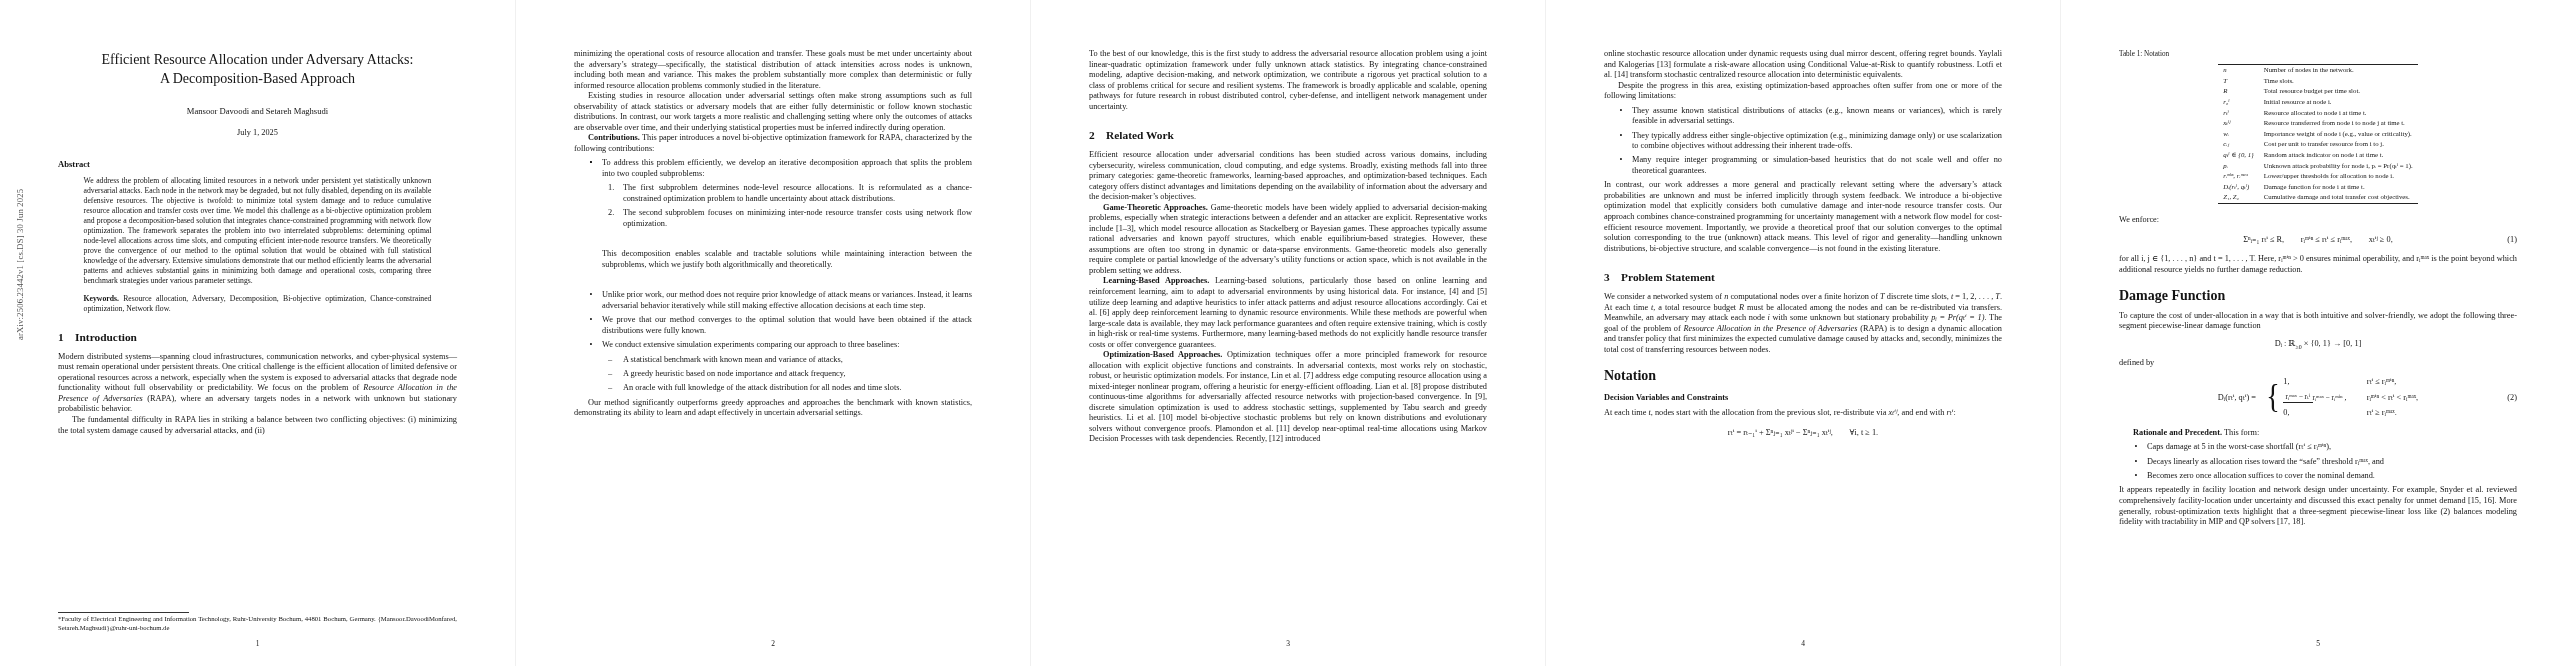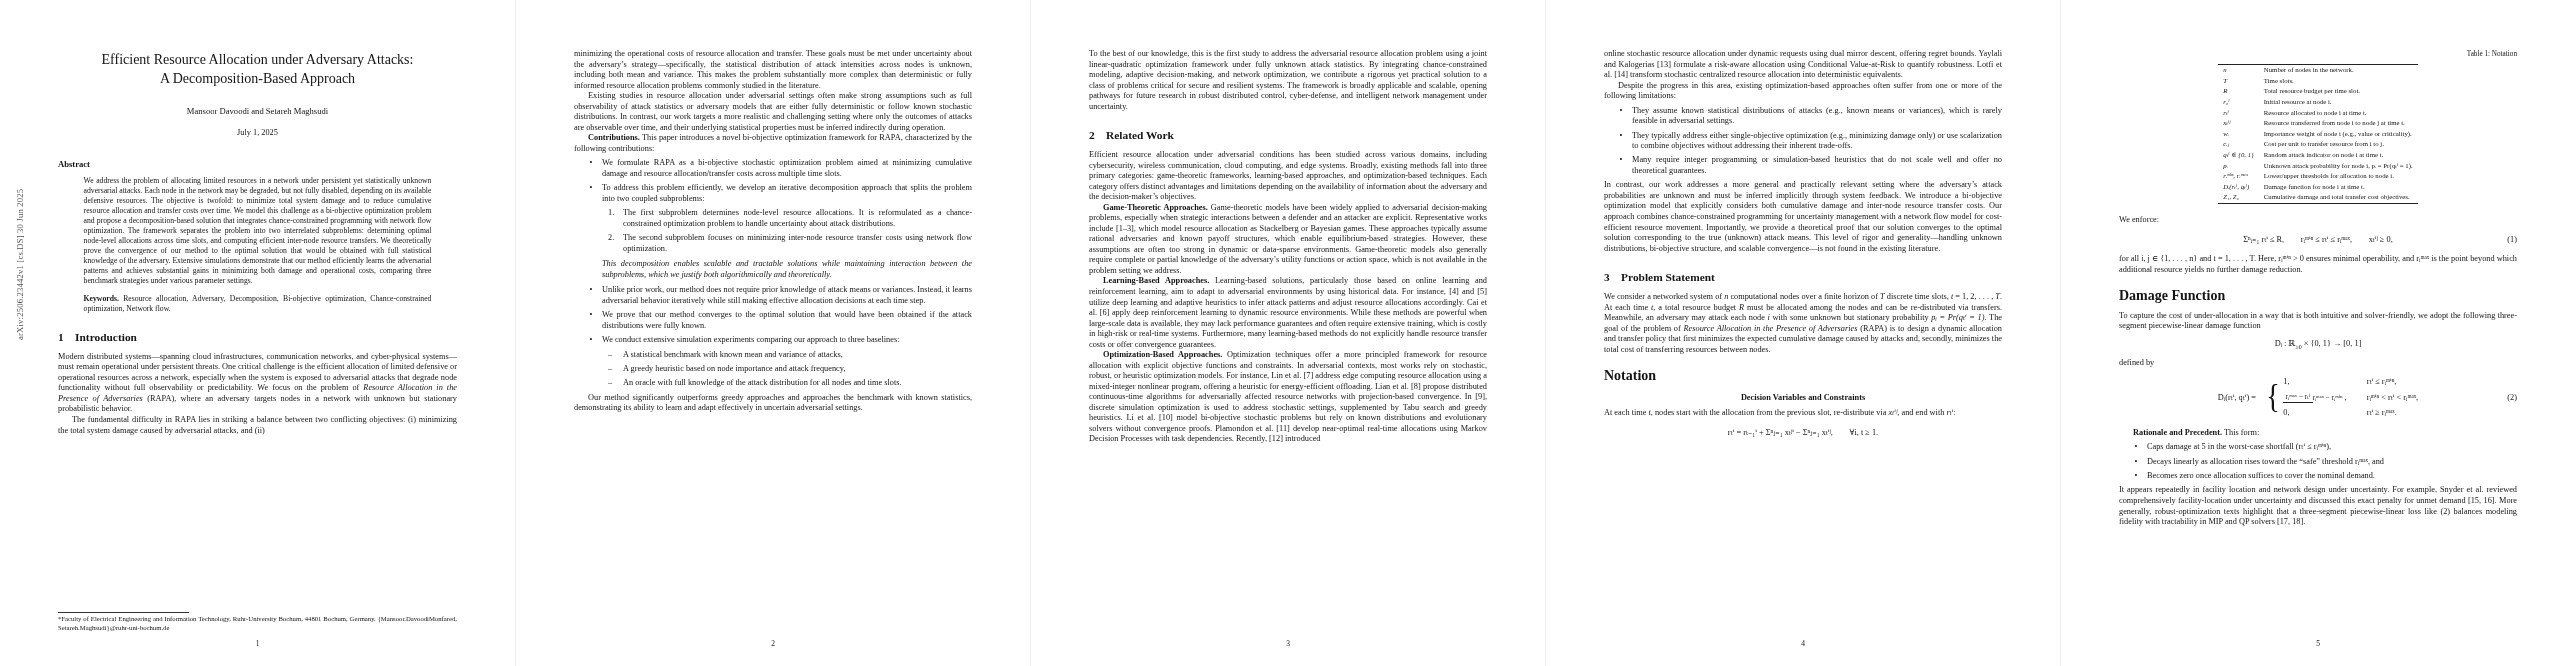--- a/index.html
+++ b/index.html
@@ -70,7 +70,7 @@
 
   
   .tablewrap{margin:0 0 11px;}
-  .tabcaption{text-align:right;font-size:7.2px;margin:1.1px 0 5px;}
+  .tabcaption{text-align:left;font-size:7.2px;margin:1.1px 0 5px;}
   table.notation{margin:0 auto;border-collapse:collapse;font-size:6.8px;line-height:1.3;
     border-top:0.8px solid #222;border-bottom:0.8px solid #222;}
   table.notation td{padding:0.9px 5px;vertical-align:top;text-align:left;}

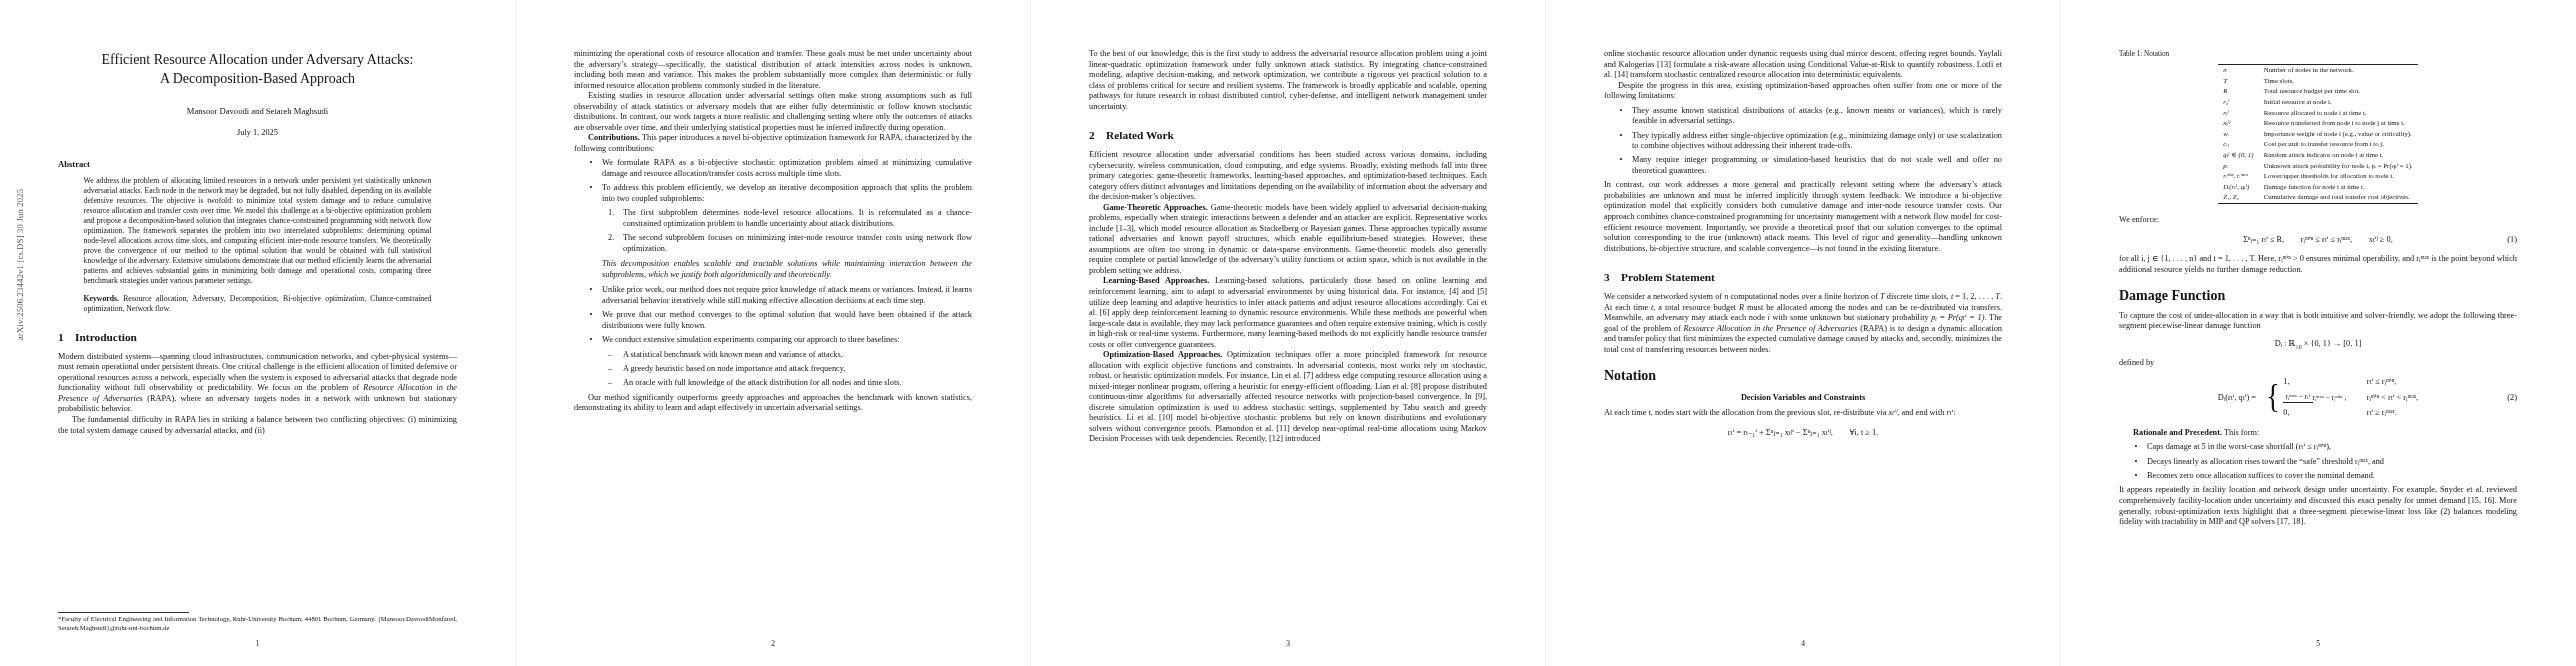--- a/index.html
+++ b/index.html
@@ -114,7 +114,7 @@
         <div class="p p0">minimizing the operational costs of resource allocation and transfer. These goals must be met under uncertainty about the adversary’s strategy—specifically, the statistical distribution of attack intensities across nodes is unknown, including both mean and variance. This makes the problem substantially more complex than deterministic or fully informed resource allocation problems commonly studied in the literature.</div>
         <div class="p">Existing studies in resource allocation under adversarial settings often make strong assumptions such as full observability of attack statistics or adversary models that are either fully deterministic or follow known stochastic distributions. In contrast, our work targets a more realistic and challenging setting where only the outcomes of attacks are observable over time, and their underlying statistical properties must be inferred indirectly during operation.</div>
         <div class="p"><span class="b">Contributions.</span><span> This paper introduces a novel bi-objective optimization framework for RAPA, characterized by the following contributions:</span></div>
-        <div class="li ind1"><span class="li-label">•</span><span class="li-text">We formulate RAPA as a bi-objective stochastic optimization problem aimed at minimizing cumulative damage and resource allocation/transfer costs across multiple time slots.</span></div>
+        <div class="li ind1"><span class="li-label">•</span></div>
         <div class="li ind1"><span class="li-label">•</span><span class="li-text">To address this problem efficiently, we develop an iterative decomposition approach that splits the problem into two coupled subproblems:</span></div>
         <div class="li ind2"><span class="li-label">1.</span><span class="li-text">The first subproblem determines node-level resource allocations. It is reformulated as a chance-constrained optimization problem to handle uncertainty about attack distributions.</span></div>
         <div class="li ind2"><span class="li-label">2.</span><span class="li-text">The second subproblem focuses on minimizing inter-node resource transfer costs using network flow optimization.</span></div>

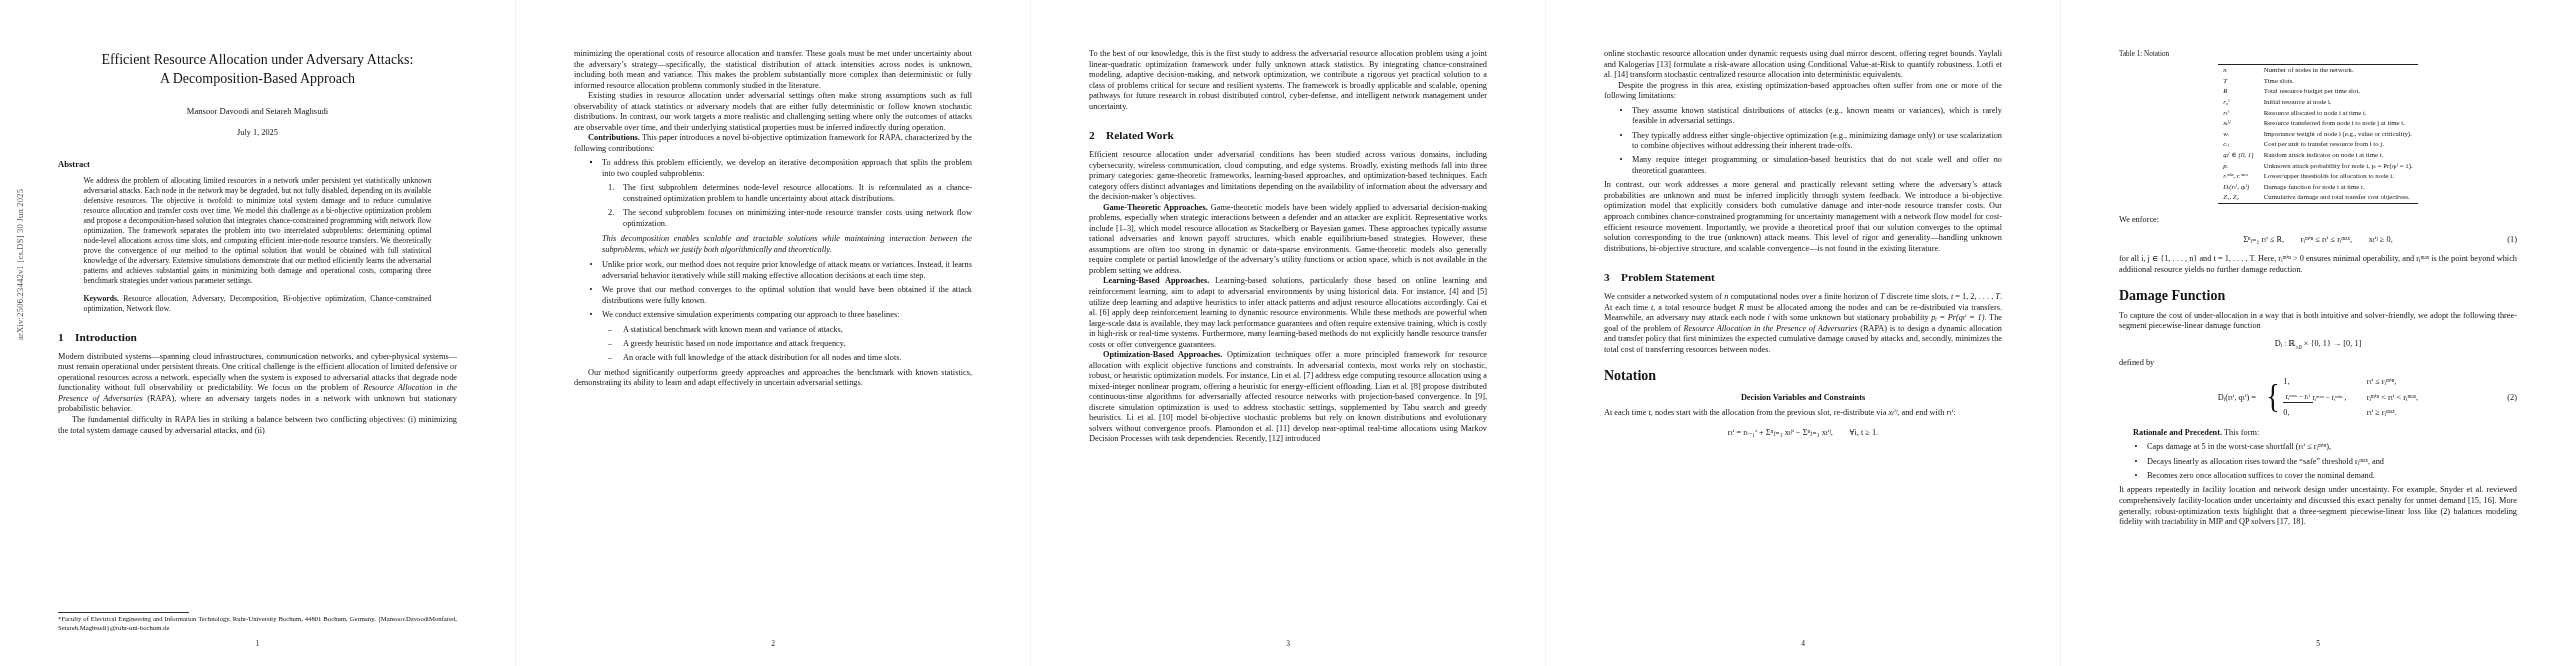--- a/index.html
+++ b/index.html
@@ -48,7 +48,7 @@
   .ind1 > .li-label{left:15.6px;}
   .ind2{padding-left:49px;}
   .ind2 > .li-label{left:34px;}
-  .lip{margin:5px 0;font-style:italic;}
+  .lip{margin:20px 0;}
   .lip.ind1{padding-left:28px;}
 
   

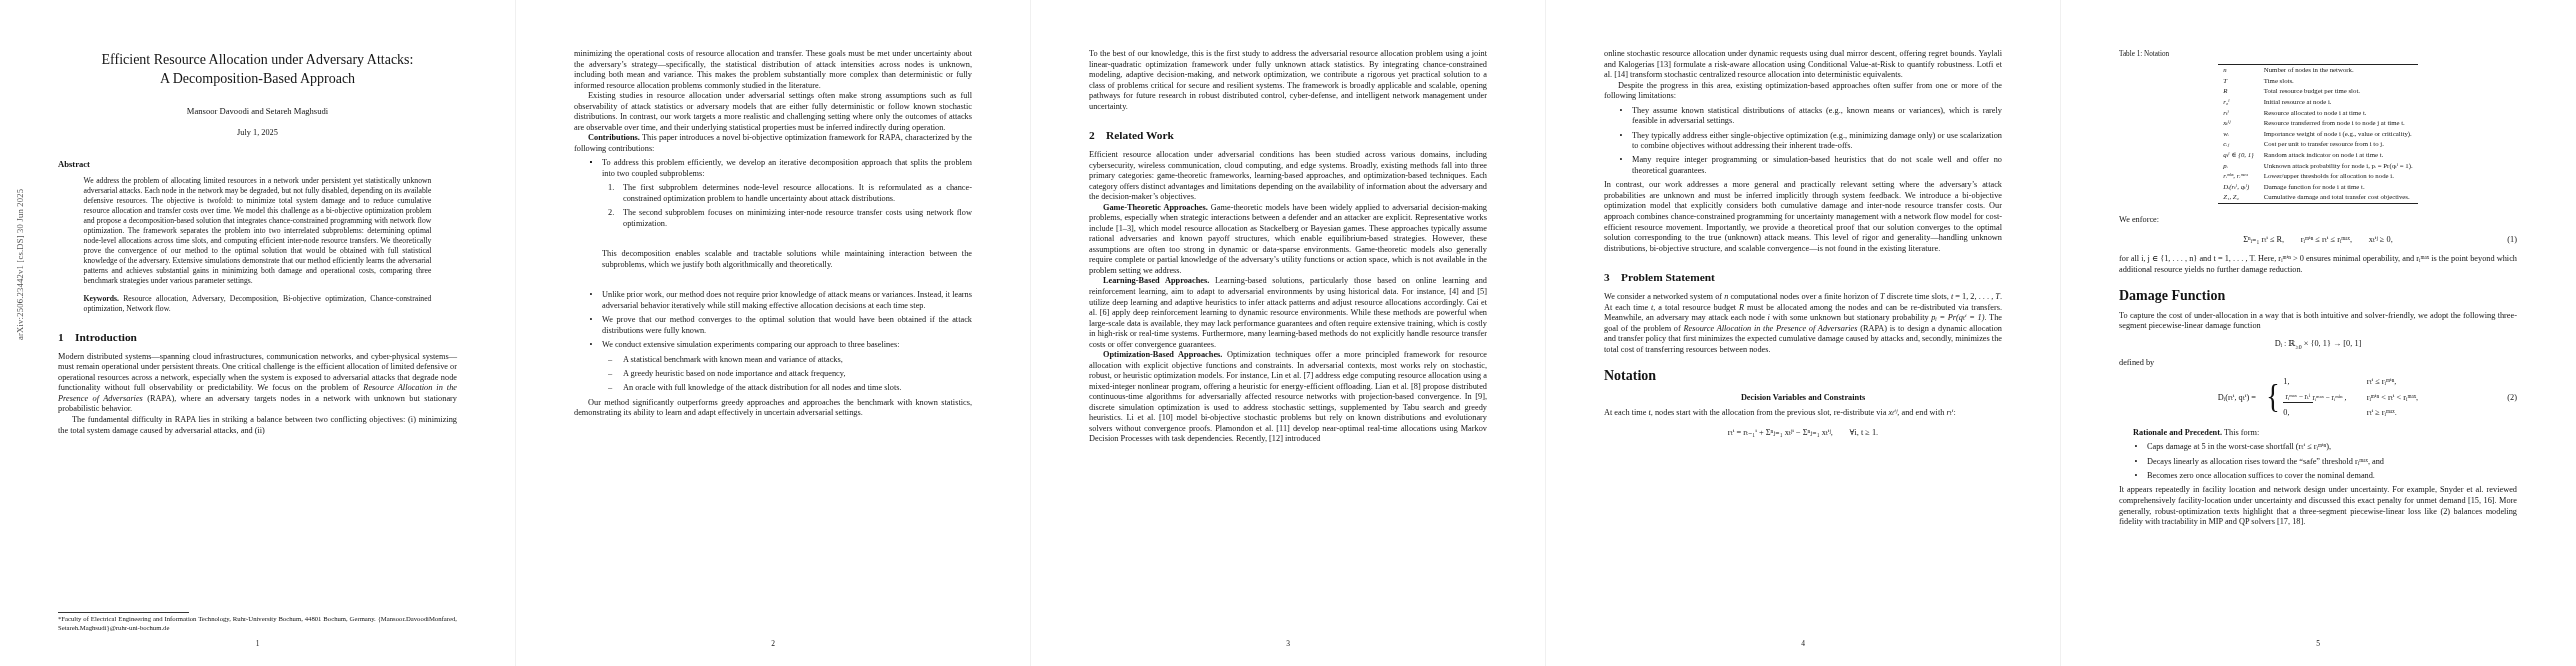--- a/index.html
+++ b/index.html
@@ -35,7 +35,7 @@
   
   .section{font-size:11.4px;font-weight:bold;margin:15.6px 0 7.8px;text-align:left;}
   .subhead{font-size:14px;font-weight:bold;margin:12.2px 0 5.6px;text-align:left;}
-  .subhead2{font-size:8.3px;font-weight:bold;margin:7.8px 0 5px;text-align:center;}
+  .subhead2{font-size:8.3px;font-weight:bold;margin:7.8px 0 5px;text-align:left;}
 
   
   .p{margin:0;text-indent:14px;}

